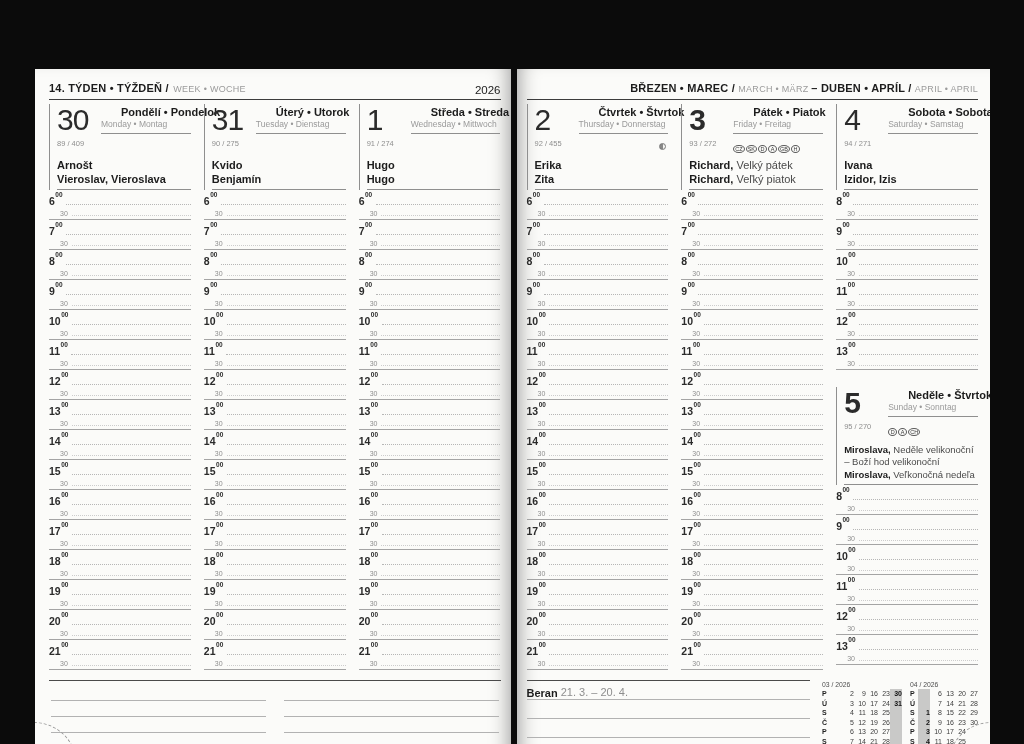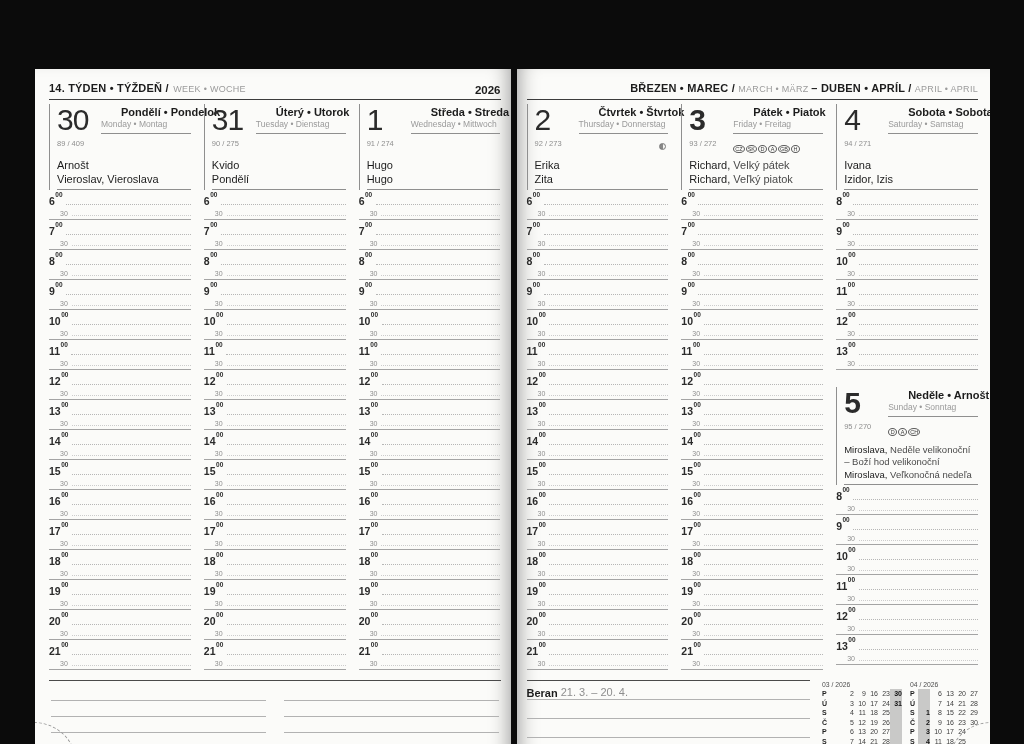--- a/index.html
+++ b/index.html
@@ -14,7 +14,7 @@
   .page-head.right { justify-content:flex-end; }
   .tt-bold { font-weight:bold; font-size:11px; color:#1c1c1c; letter-spacing:.2px; }
   .tt-light { font-size:9px; color:#9b9b9b; letter-spacing:.3px; }
-  .year { font-weight:bold; font-size:11.5px; color:#1c1c1c; }
+  .year { font-weight:normal; font-size:11.5px; color:#1c1c1c; }
   .head-rule { border-bottom:1.6px solid #3c3c3c; margin-top:3px; }
 
   .cols { display:flex; gap:13px; margin-top:4px; }

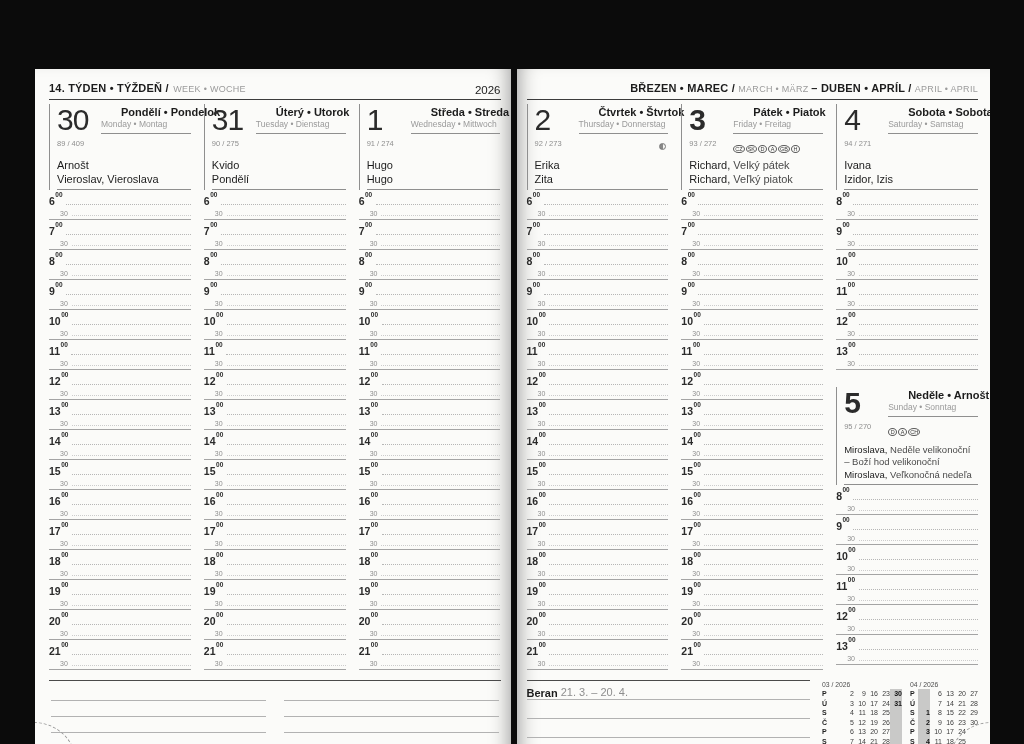--- a/index.html
+++ b/index.html
@@ -667,7 +667,7 @@
               <div class="dh-top">
                 <div class="dh-left">
                   <div class="dh-num">2</div>
-                  <div class="dh-doy">92 / 273</div>
+                  <div class="dh-doy">92 / 455</div>
                 </div>
                 <div class="dh-titles">
                   <div class="dh-cz">Čtvrtek • Štvrtok</div>

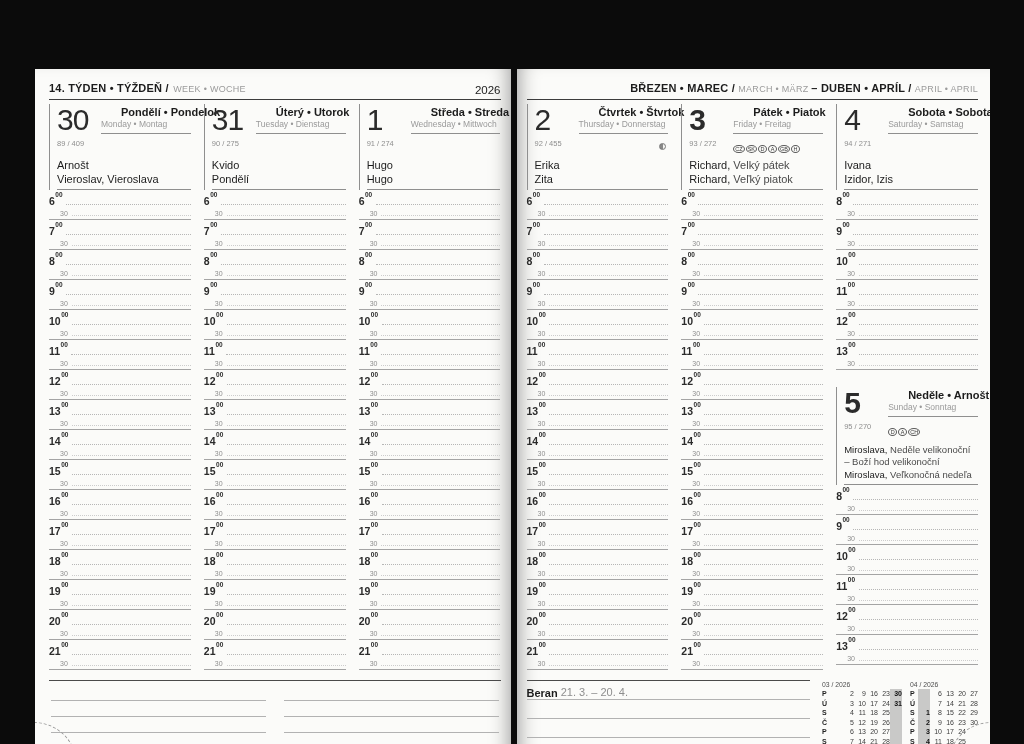--- a/index.html
+++ b/index.html
@@ -39,7 +39,7 @@
           min-width:9px; text-align:center; height:8px; line-height:7px; padding:0 1px; margin-right:1px; }
   .names { margin-top:auto; padding-bottom:3px; }
   .name-line { font-size:11px; line-height:1.28; color:#1c1c1c; }
-  .name-line b { font-weight:normal; }
+  .name-line b { font-weight:bold; }
   .name-line .reg { font-weight:normal; color:#4a4a4a; }
   .dh-bottom { border-bottom:1px solid #8f8f8f; }
 

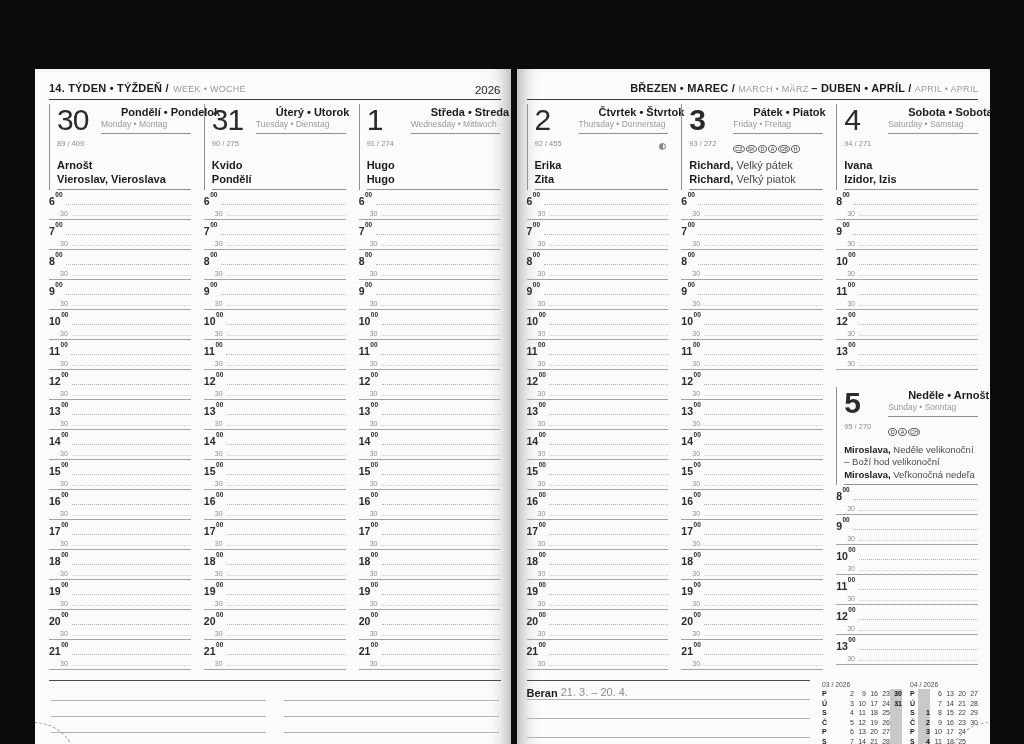--- a/index.html
+++ b/index.html
@@ -292,7 +292,7 @@
               </div>
               <div class="names">
                 <div class="name-line"><b>Kvido</b></div>
-                <div class="name-line"><b>Pondělí</b></div>
+                <div class="name-line"><b>Benjamín</b></div>
               </div>
               <div class="dh-bottom"></div>
             </div>

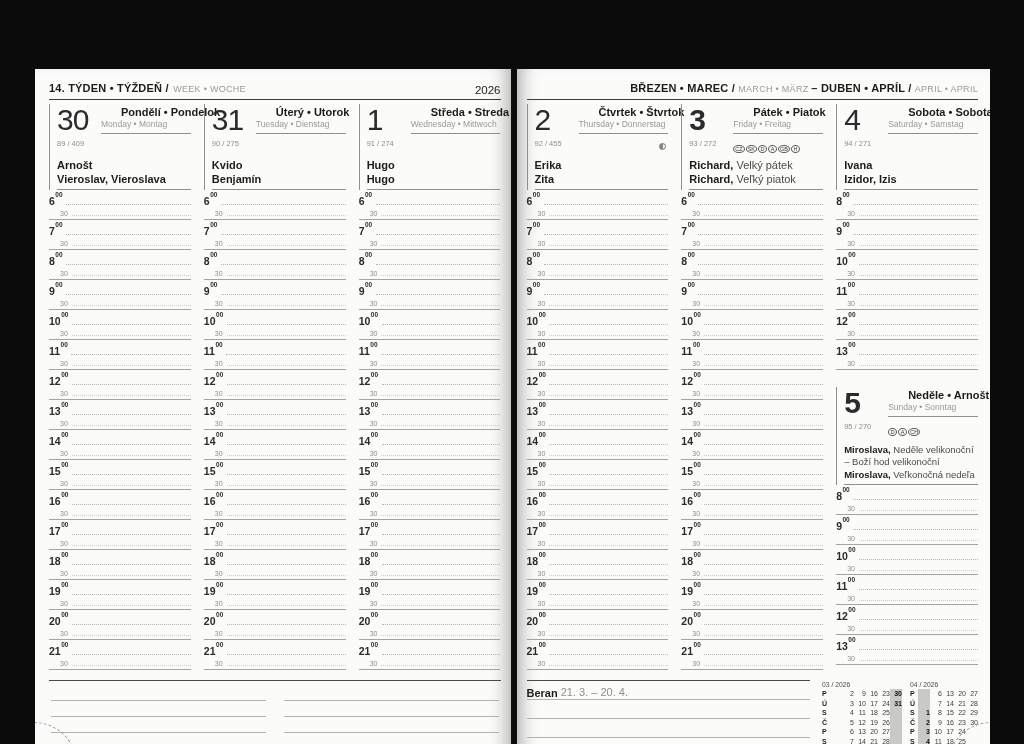--- a/index.html
+++ b/index.html
@@ -1112,7 +1112,7 @@
                     <div class="dh-doy">95 / 270</div>
                   </div>
                   <div class="dh-titles">
-                    <div class="dh-cz">Neděle • Arnošt</div>
+                    <div class="dh-cz">Neděle • Štvrtok</div>
                     <div class="dh-ende">Sunday • Sonntag</div>
                     <div class="dh-rule"></div>
                     <div class="ovals-row"><span class="oval">D</span><span class="oval">A</span><span class="oval">CH</span></div>

